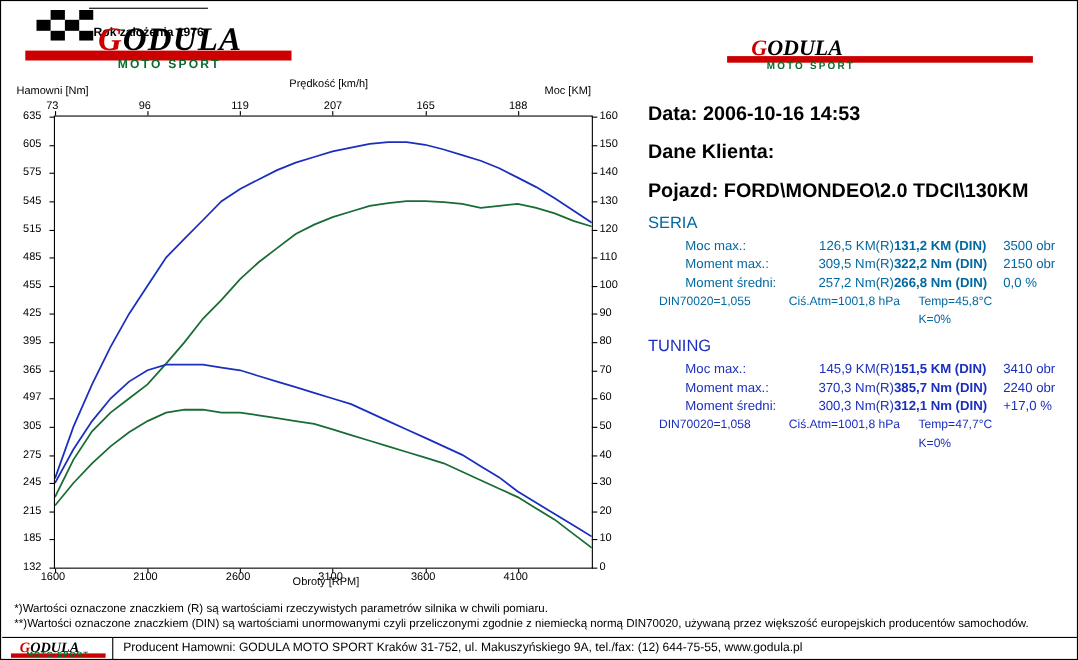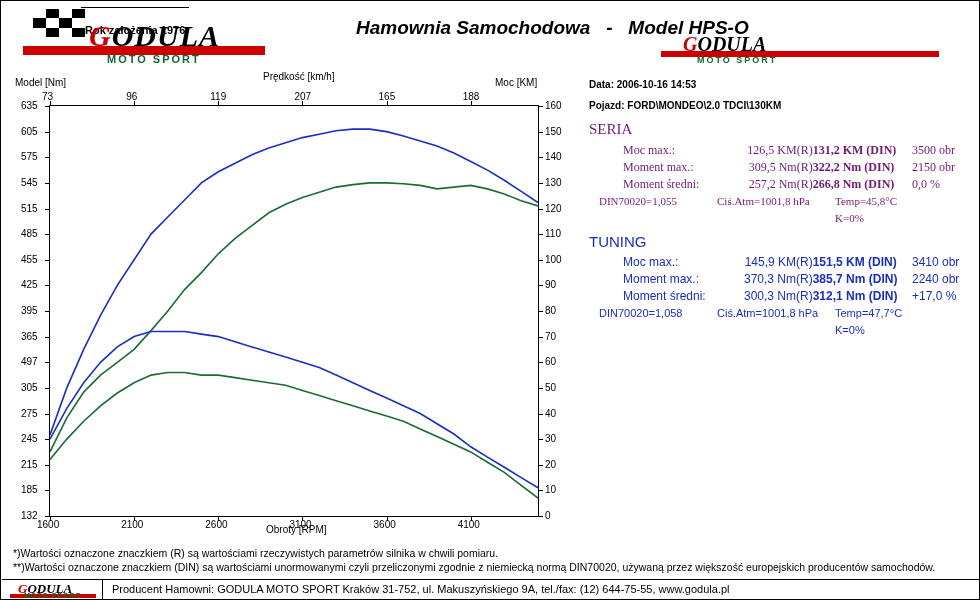--- a/index.html
+++ b/index.html
@@ -99,7 +99,6 @@
       <div class="redbar"></div>
       <div class="moto">MOTO SPORT</div>
     </div>
-    <div class="title-main">Hamownia Samochodowa   -   Model HPS-O</div>
     <div class="logo-right">
       <div class="gw"><span class="g">G</span>ODULA</div>
       <div class="rb"></div>

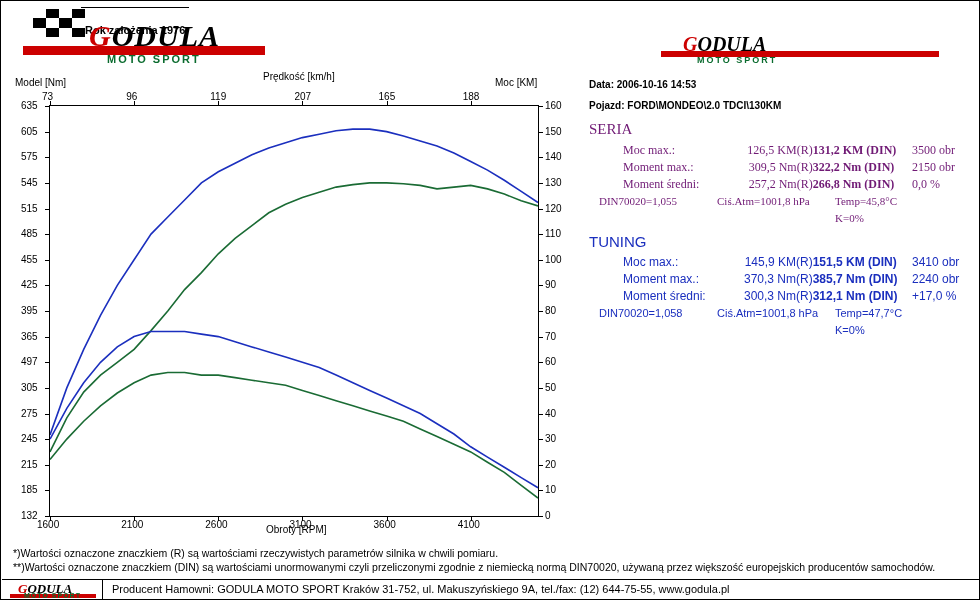--- a/index.html
+++ b/index.html
@@ -107,7 +107,7 @@
   </div>
 
   <div class="chart-wrap">
-    <div class="axis-title" style="left:14px; top:14px;">Model [Nm]</div>
+    <div class="axis-title" style="left:14px; top:14px;">Hamowni [Nm]</div>
     <div class="axis-title" style="left:262px; top:8px;">Prędkość [km/h]</div>
     <div class="axis-title" style="left:494px; top:14px;">Moc [KM]</div>
     <div class="axis-title" style="left:265px; top:461px;">Obroty [RPM]</div>

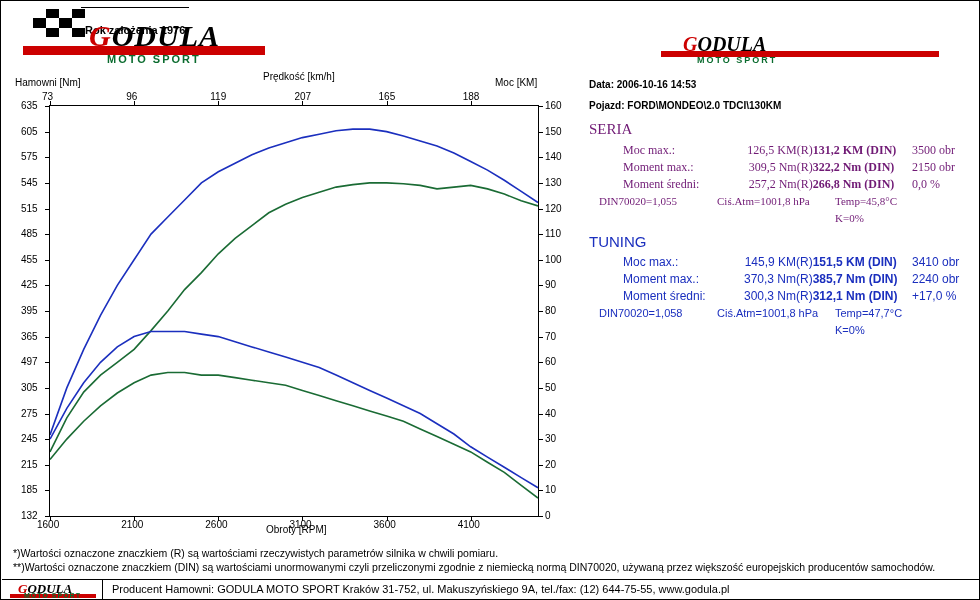--- a/index.html
+++ b/index.html
@@ -50,7 +50,7 @@
 
   
   .info { position:absolute; left:588px; top:78px; width:385px; font-size:12px; }
-  .info .line-bold { font-weight:bold; font-size:10px; margin-bottom:10px; }
+  .info .line-bold { font-weight:bold; font-size:18px; margin-bottom:10px;margin-top:14px; }
   .sect-title { font-size:15px; margin:6px 0 4px 0; }
   .seria { color:#701a75;font-family:Liberation Serif, serif; }
   .tuning { color:#1b2fbe; }

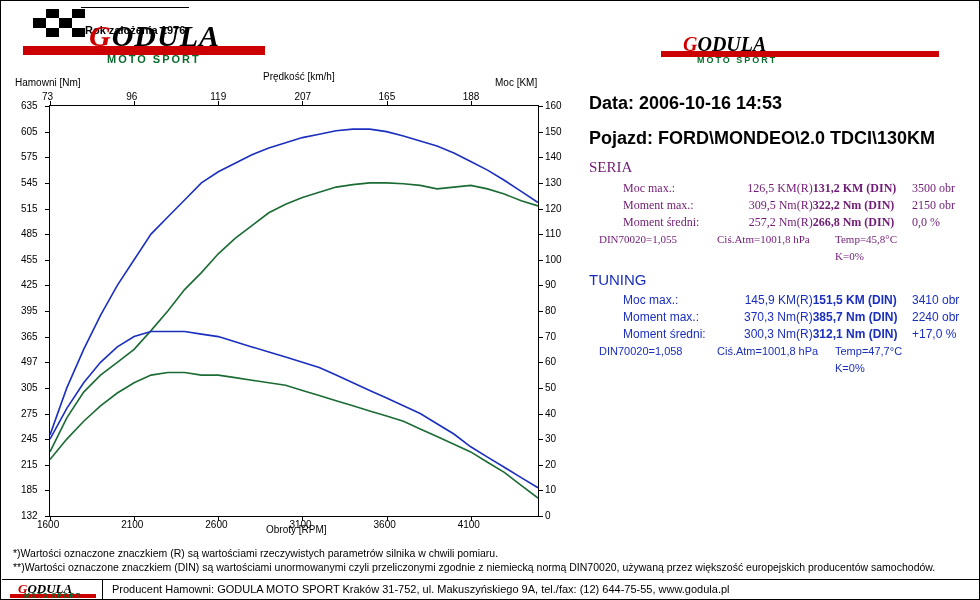--- a/index.html
+++ b/index.html
@@ -217,6 +217,7 @@
 
   <div class="info">
     <div class="line-bold">Data: 2006-10-16  14:53</div>
+    <div class="line-bold">Dane Klienta:</div>
     <div class="line-bold">Pojazd: FORD\MONDEO\2.0 TDCI\130KM</div>
 
     <div class="sect-title seria">SERIA</div>

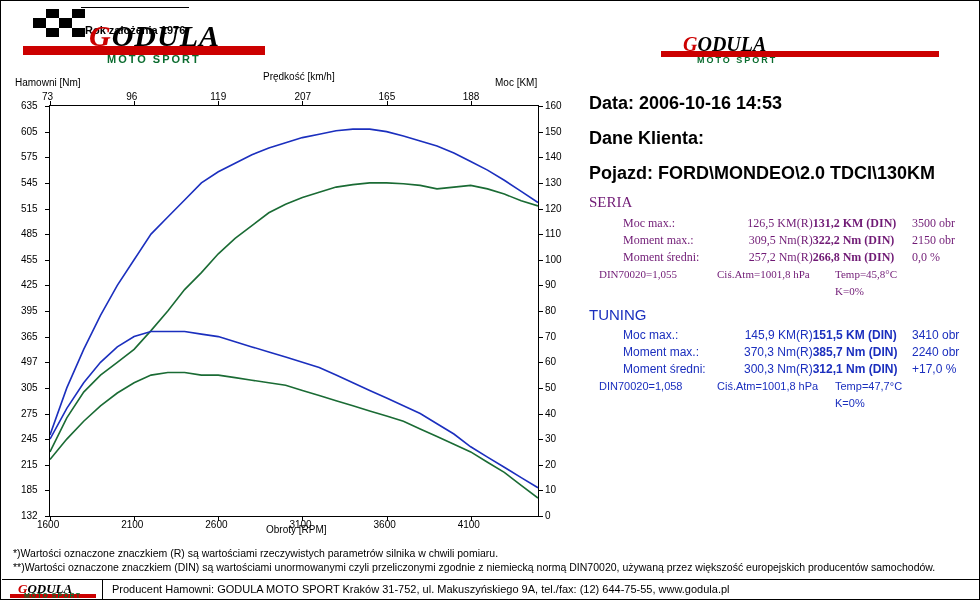--- a/index.html
+++ b/index.html
@@ -52,7 +52,7 @@
   .info { position:absolute; left:588px; top:78px; width:385px; font-size:12px; }
   .info .line-bold { font-weight:bold; font-size:18px; margin-bottom:10px;margin-top:14px; }
   .sect-title { font-size:15px; margin:6px 0 4px 0; }
-  .seria { color:#701a75;font-family:Liberation Serif, serif; }
+  .seria { color:#0369a1; }
   .tuning { color:#1b2fbe; }
   .row { display:flex; font-size:12px; line-height:17px; }
   .row .lab { width:118px;margin-left:24px; }

